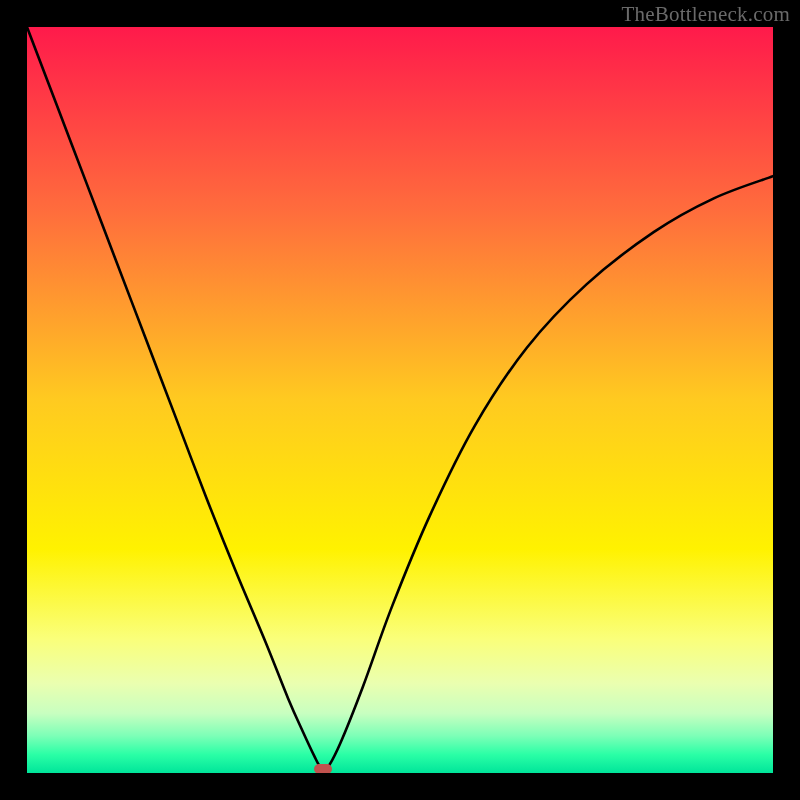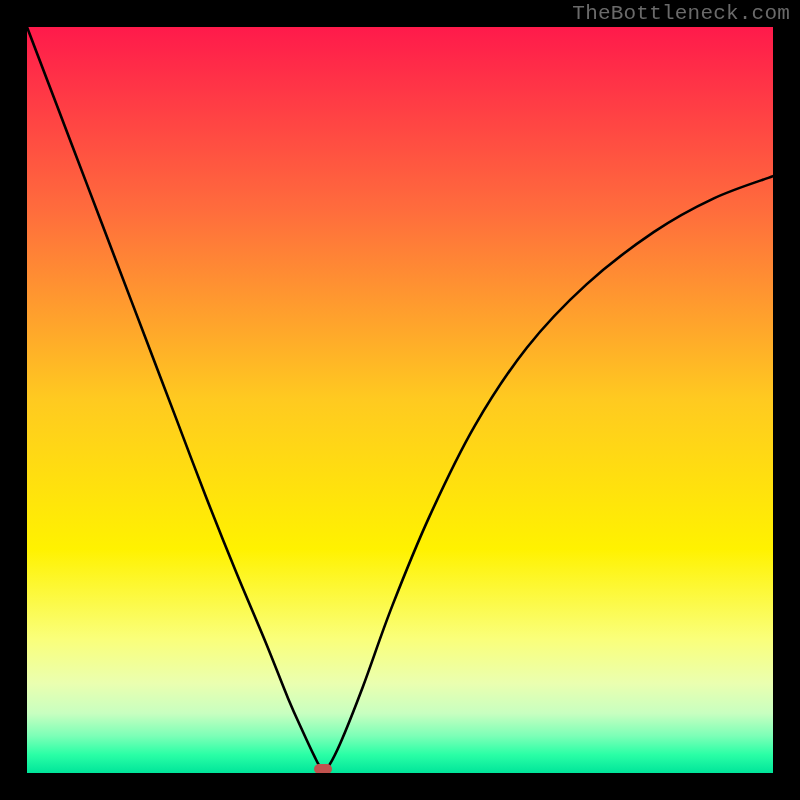--- a/index.html
+++ b/index.html
@@ -31,7 +31,7 @@
     font-size: 21px;
     font-weight: 500;
     letter-spacing: 0.2px;
-    font-family: Liberation Mono, monospace;
+    font-family: Liberation Serif, serif;
   }
   .curve {
     position: absolute;

